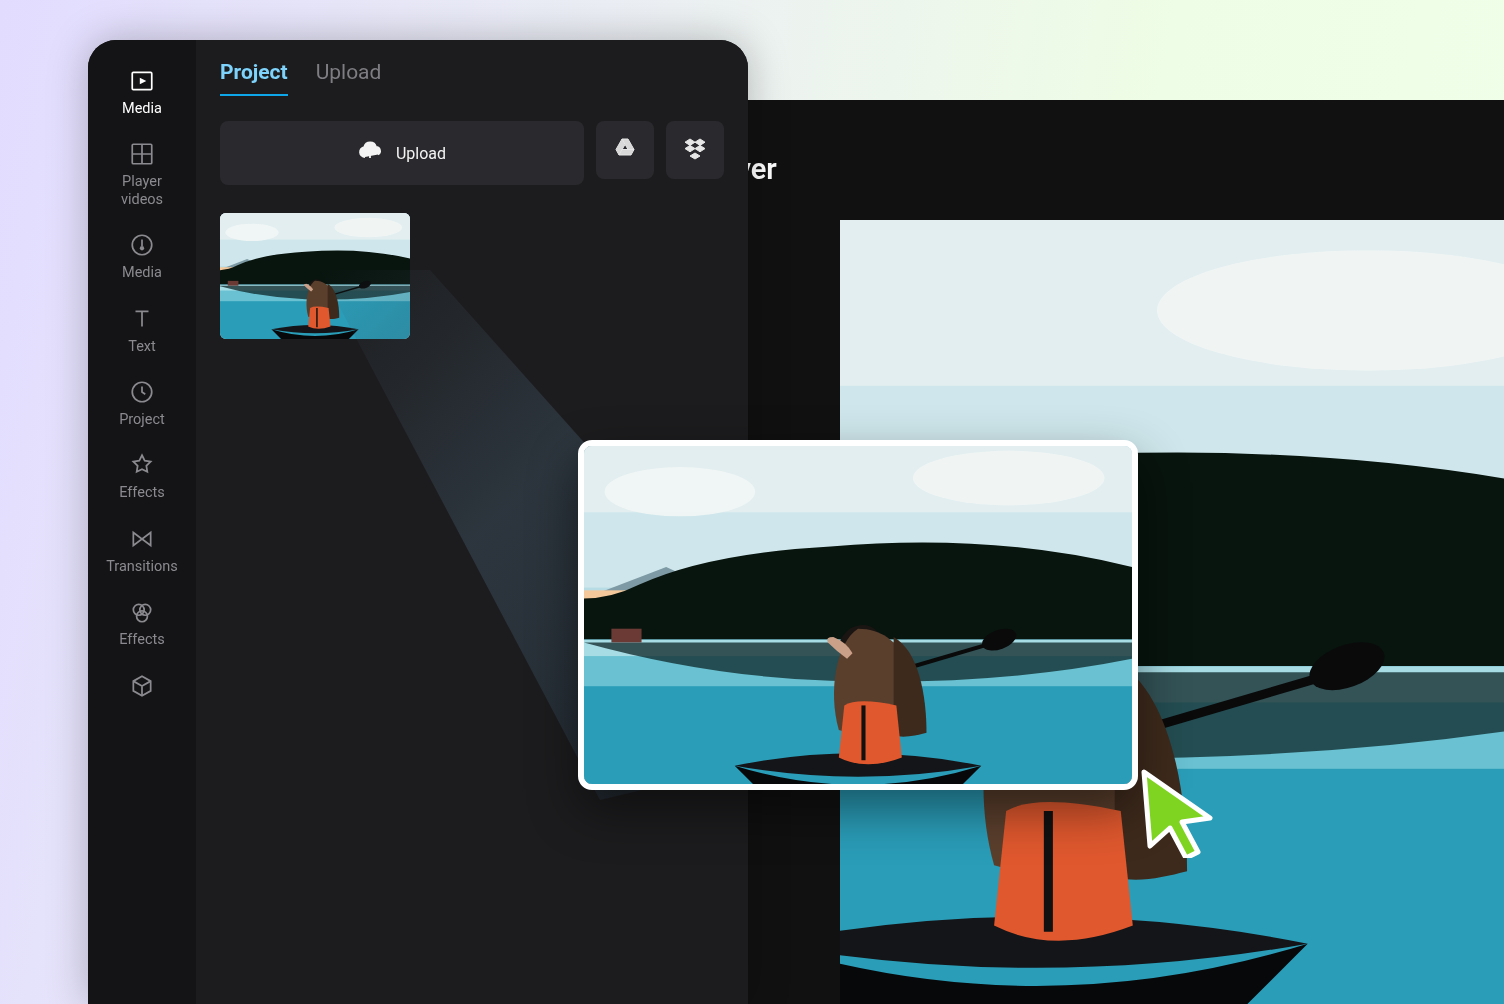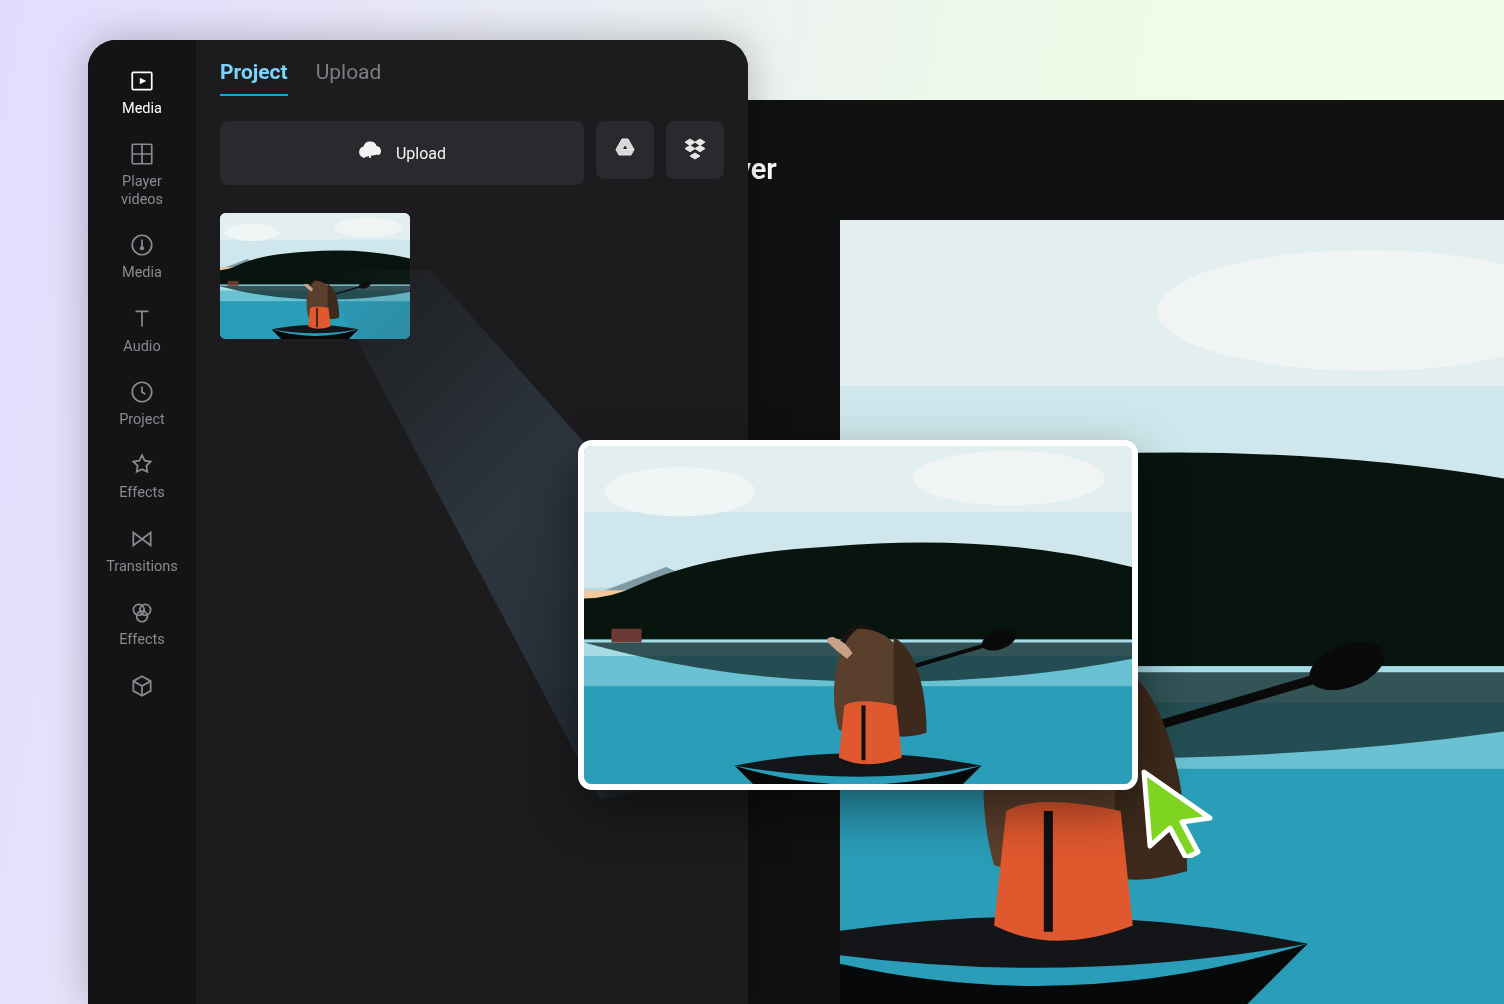--- a/index.html
+++ b/index.html
@@ -293,7 +293,7 @@
             <path d="M6 5h12M12 5v14"></path>
           </svg>
       </span>
-      <span class="sb-label">Audio</span>
+      <span class="sb-label">Text</span>
     </div>
 
     <div class="sb-item">

